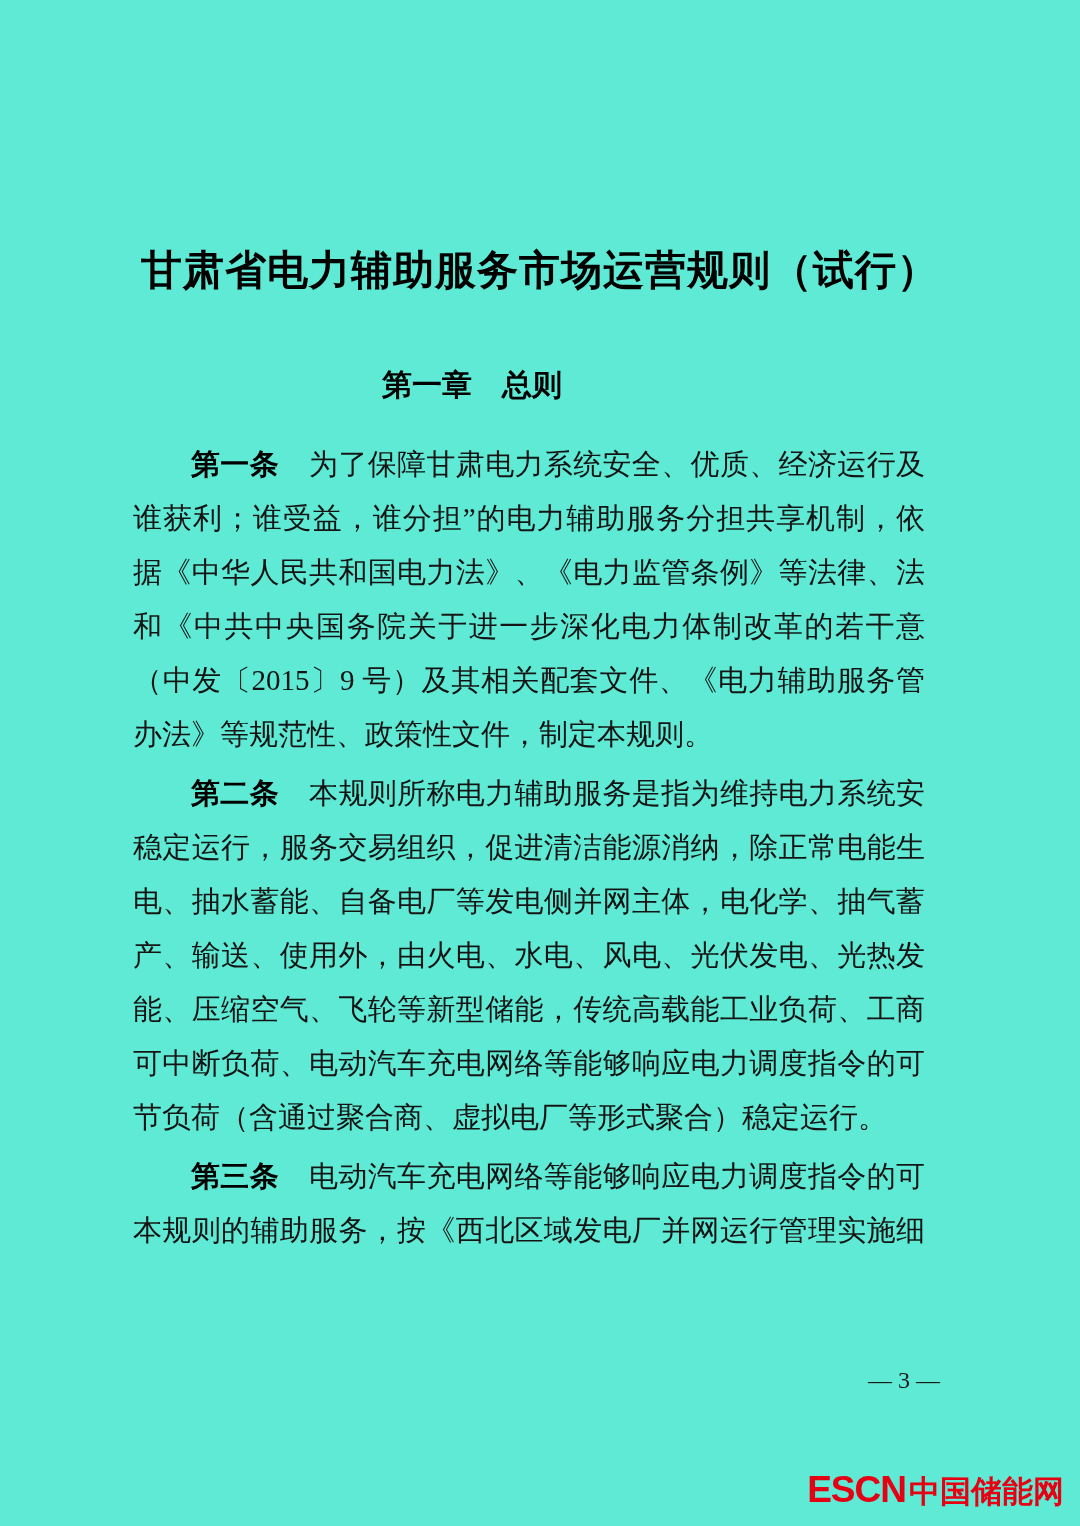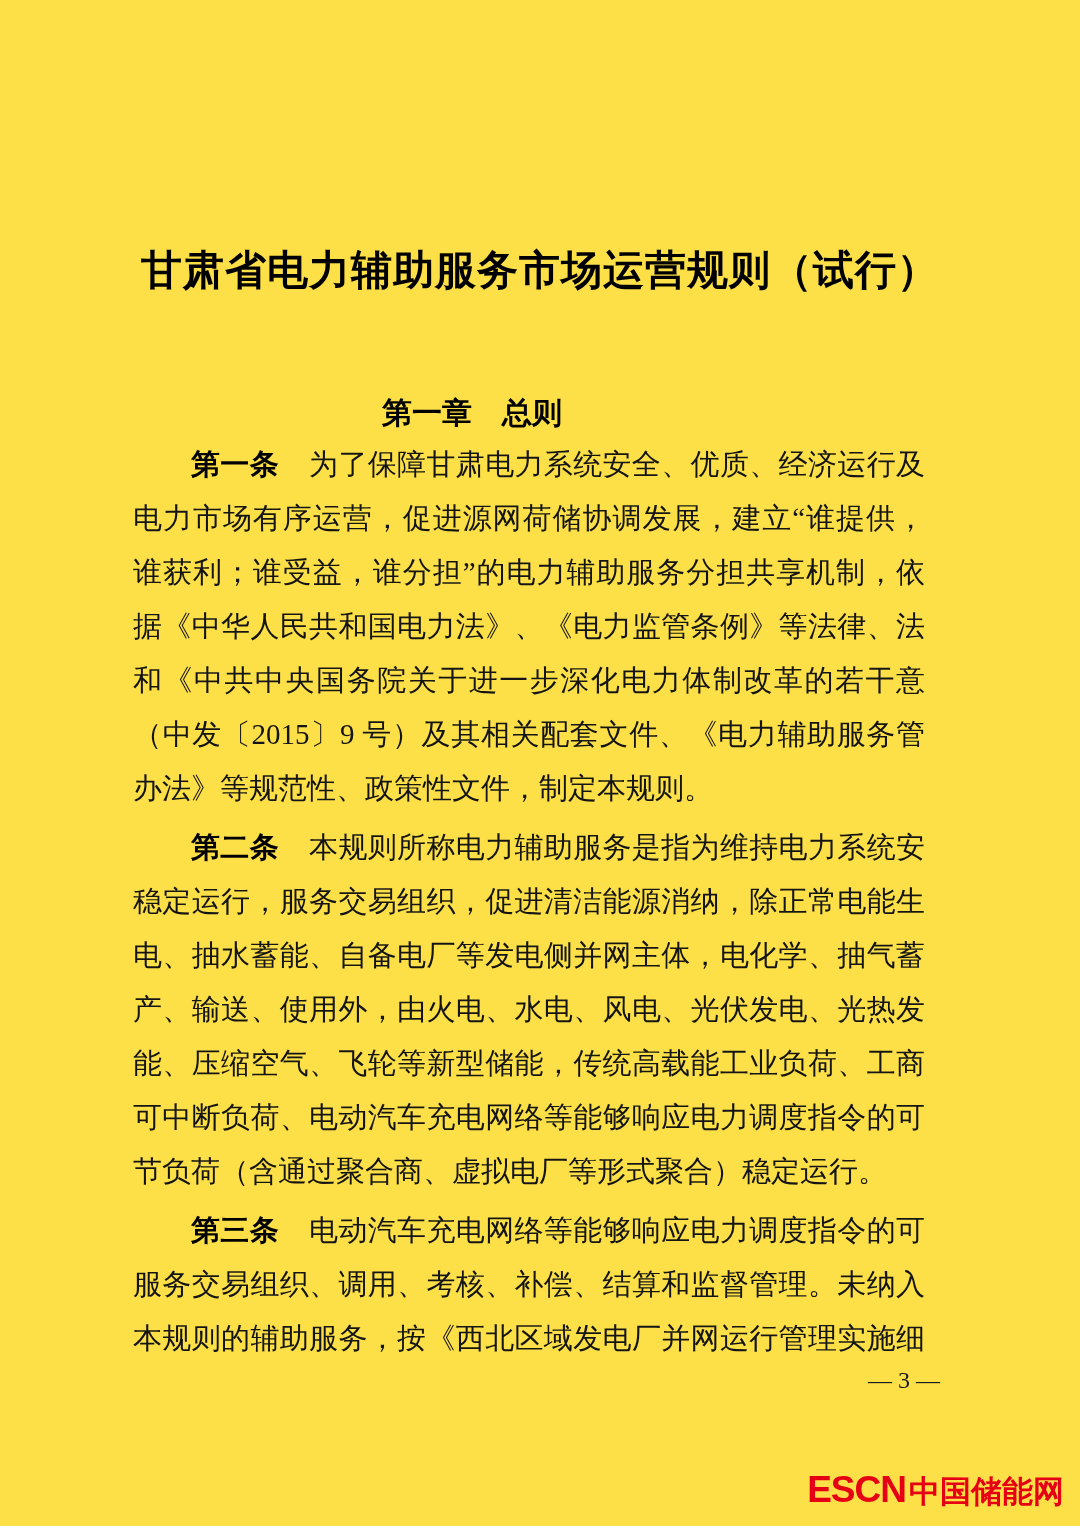--- a/index.html
+++ b/index.html
@@ -9,7 +9,7 @@
     position: relative;
     width: 1080px;
     height: 1526px;
-    background: #fde047;
+    background: #5eead4;
     overflow: hidden;
     color: #141414;
     font-family: "Liberation Serif", "DejaVu Serif", serif;

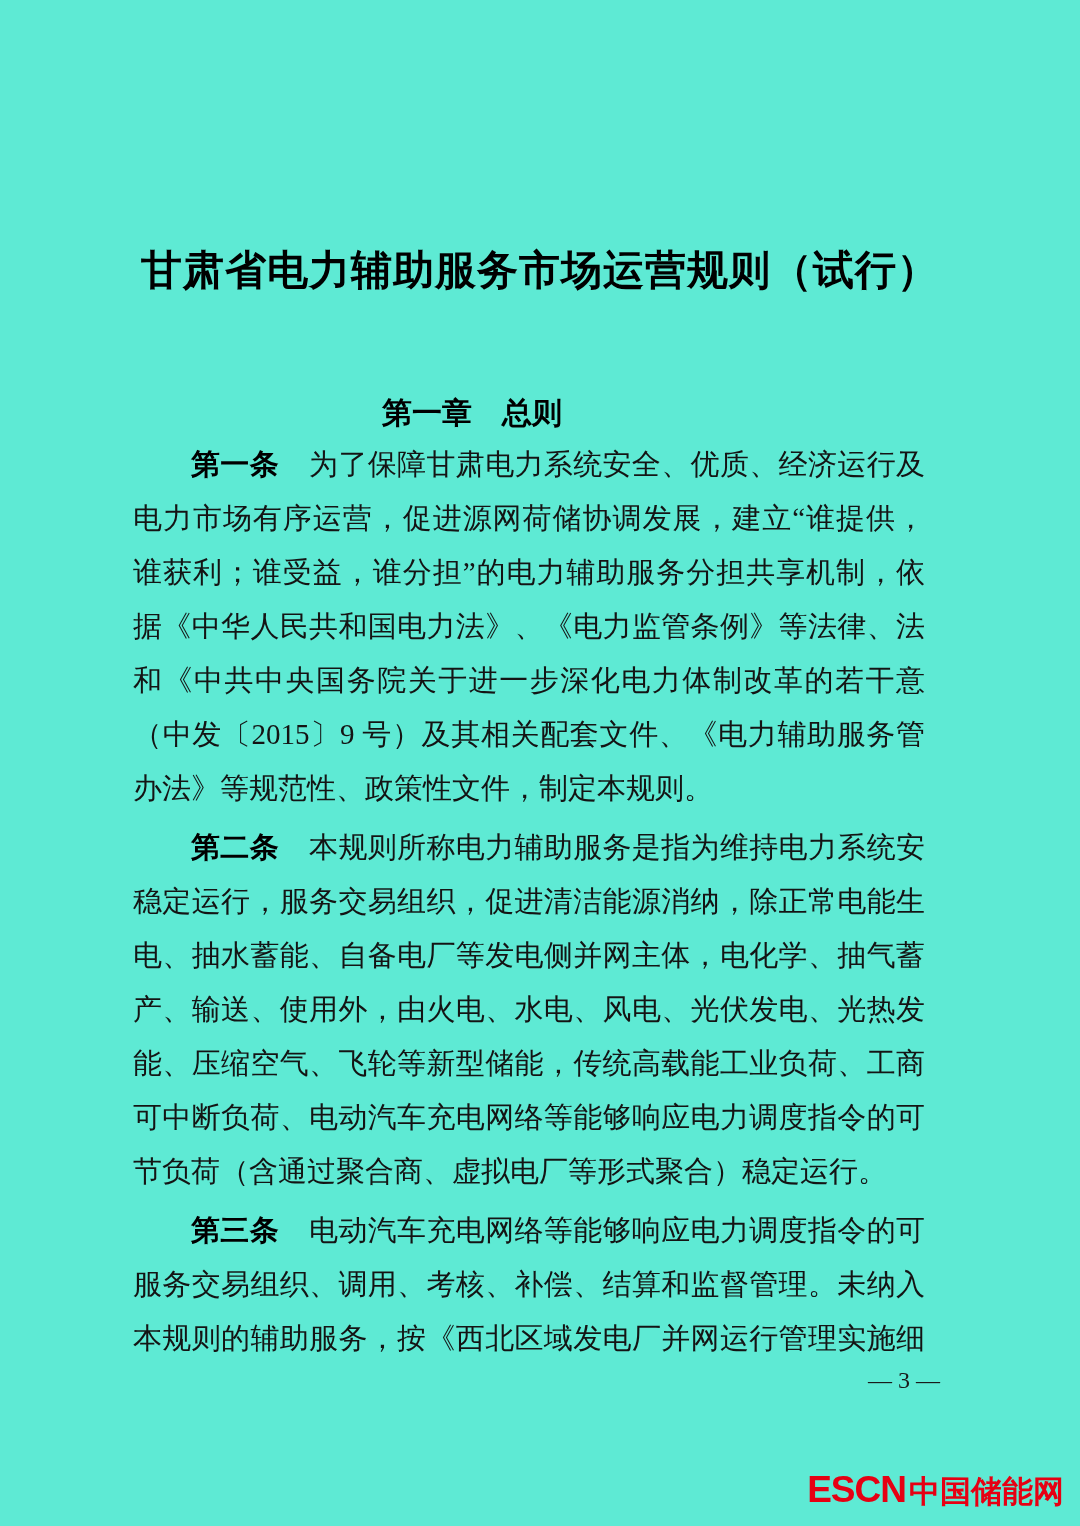--- a/index.html
+++ b/index.html
@@ -40,7 +40,6 @@
     font-size: 30px;
     line-height: 42px;
     color: #000000;
-    margin-top: 28px;
   }
 
   .content {

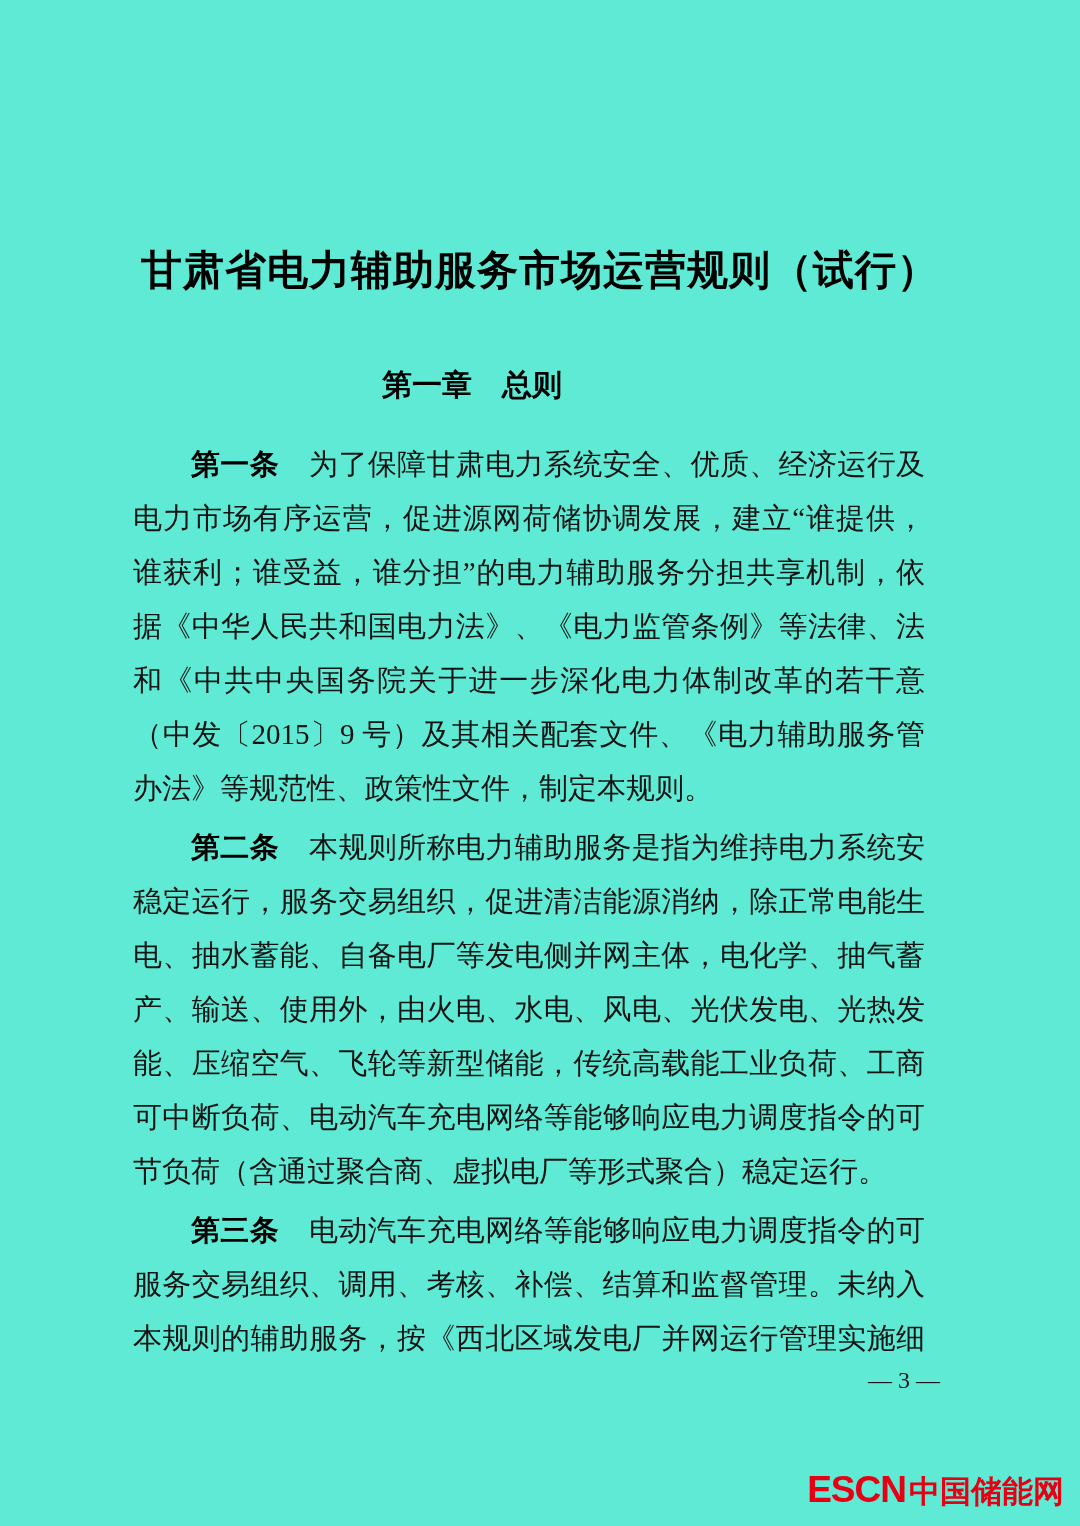--- a/index.html
+++ b/index.html
@@ -116,7 +116,6 @@
 
     <div class="para">
       <div class="line first"><span class="article-label">第一条</span><span>为了保障甘肃电力系统安全、优质、经济运行及</span></div>
-      <div class="line">电力市场有序运营，促进源网荷储协调发展，建立“谁提供，</div>
       <div class="line">谁获利；谁受益，谁分担”的电力辅助服务分担共享机制，依</div>
       <div class="line">据《中华人民共和国电力法》、《电力监管条例》等法律、法规</div>
       <div class="line">和《中共中央国务院关于进一步深化电力体制改革的若干意见》</div>

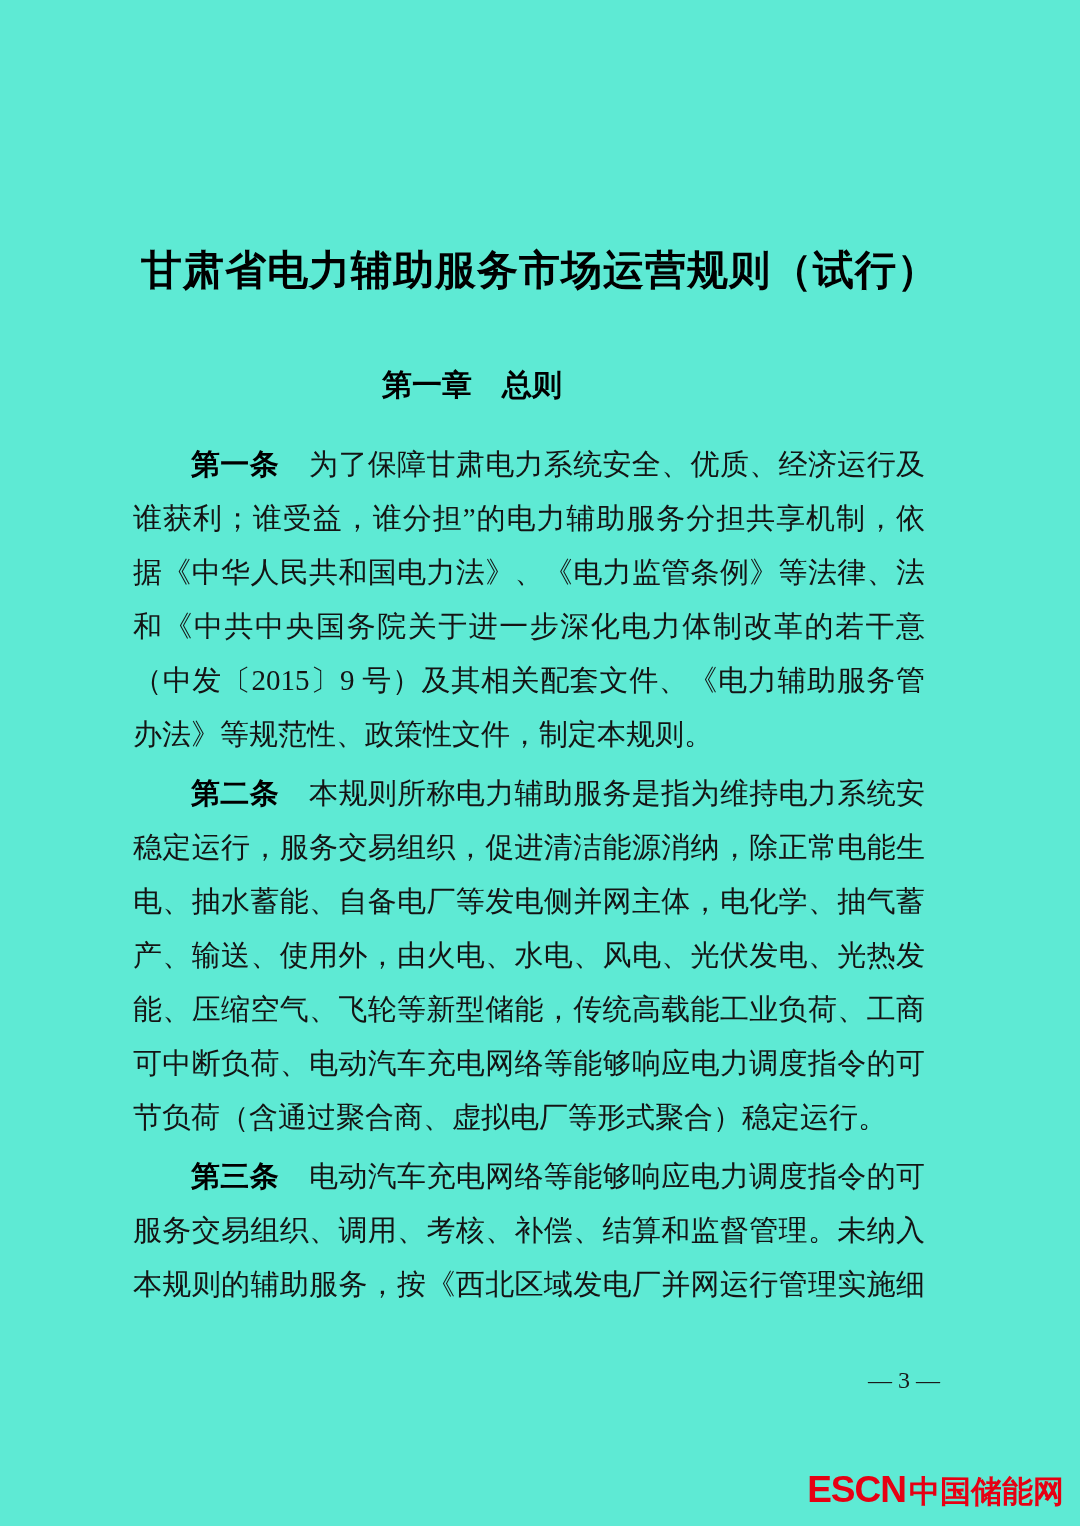--- a/index.html
+++ b/index.html
@@ -135,7 +135,6 @@
 
     <div class="para">
       <div class="line first"><span class="article-label">第三条</span><span>电动汽车充电网络等能够响应电力调度指令的可调</span></div>
-      <div class="line">服务交易组织、调用、考核、补偿、结算和监督管理。未纳入</div>
       <div class="line">本规则的辅助服务，按《西北区域发电厂并网运行管理实施细</div>
     </div>
 

